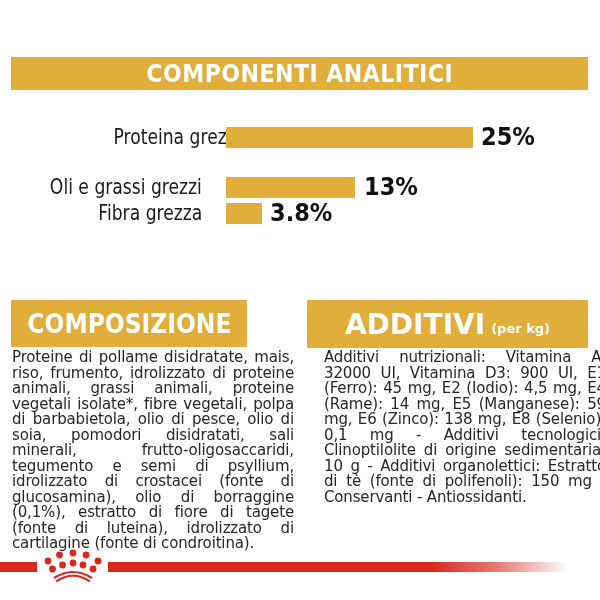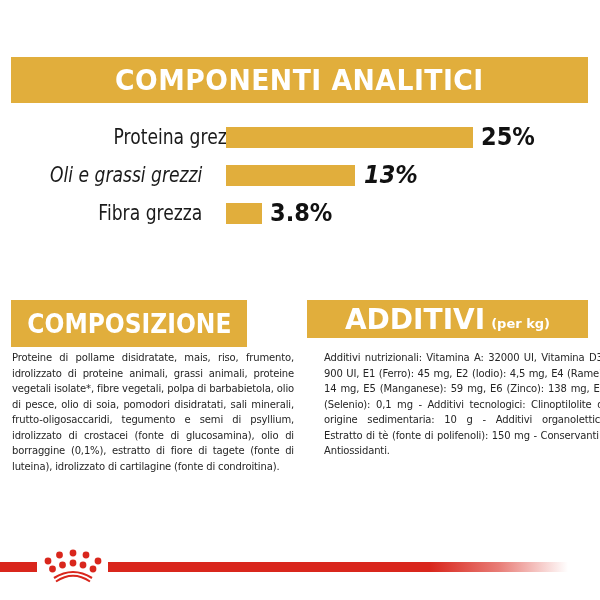--- a/index.html
+++ b/index.html
@@ -6,7 +6,7 @@
     body { width: 600px; height: 600px; position: relative; overflow: hidden; font-family: "DejaVu Sans", sans-serif; color: #1a1a1a; }
     .gold { background: #E1AE3C; }
     .banner { position: absolute; display: flex; align-items: center; justify-content: center; color: #ffffff; font-family: "DejaVu Sans", sans-serif; font-weight: bold; }
-    #banner-main { left: 11px; top: 57px; width: 577px; height: 46px; font-size: 29px; letter-spacing: 0.5px; align-items: center; }
+    #banner-main { left: 11px; top: 57px; width: 577px; height: 33px; font-size: 24px; letter-spacing: 0.5px; align-items: center; }
     #banner-main span { transform: scaleX(0.92); display: inline-block; }
     .row { position: absolute; left: 0; width: 600px; height: 24px; }
     .row-label { position: absolute; right: 398px; top: -4px; font-family: "DejaVu Sans", sans-serif; font-size: 22px; line-height: 30px; white-space: nowrap; transform: scaleX(0.78); transform-origin: right center; color: #1a1a1a; }

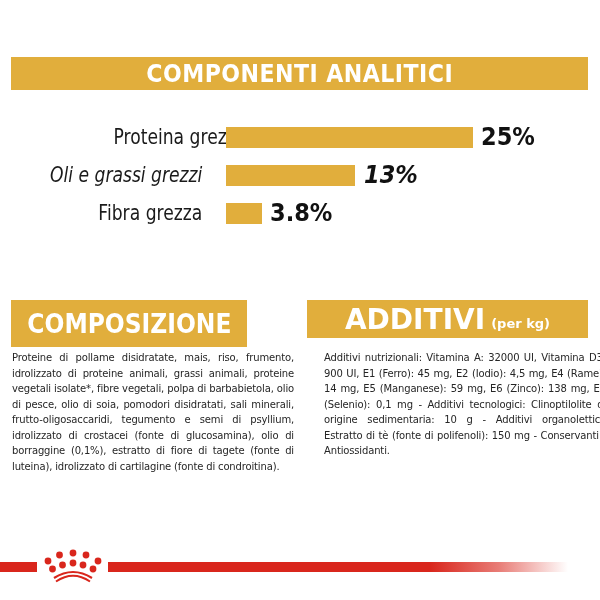--- a/index.html
+++ b/index.html
@@ -38,7 +38,7 @@
   <span class="row-value" style="left:481px;">25%</span>
 </div>
 
-<div class="row" style="top:164px;font-style:italic;">
+<div class="row" style="top:176px;">
   <span class="row-label">Oli e grassi grezzi</span>
   <div class="row-bar" style="width:129px;"></div>
   <span class="row-value" style="left:364px;">13%</span>

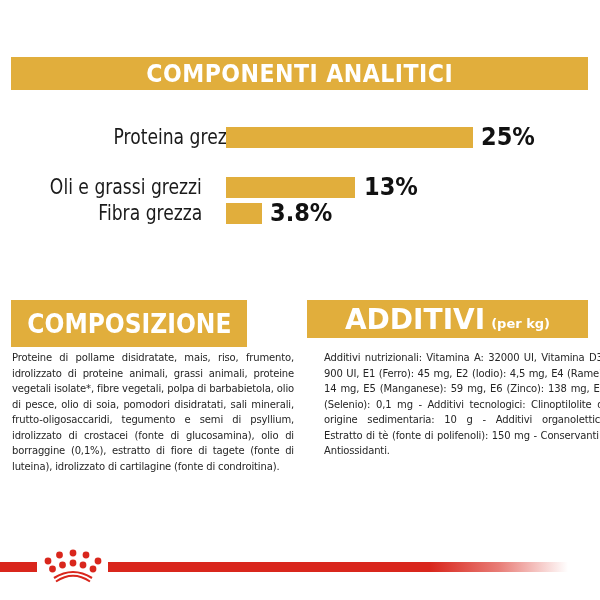--- a/index.html
+++ b/index.html
@@ -14,7 +14,7 @@
     .row-value { position: absolute; top: -4px; font-family: "DejaVu Sans", sans-serif; font-weight: bold; font-size: 25px; line-height: 30px; white-space: nowrap; transform: scaleX(0.9); transform-origin: left center; color: #111; }
     #banner-comp { left: 11px; top: 300px; width: 236px; height: 47px; font-size: 26px; }
     #banner-comp span { transform: scaleX(0.9); display: inline-block; }
-    #banner-add { left: 307px; top: 300px; width: 281px; height: 38px; font-size: 28px; }
+    #banner-add { left: 307px; top: 300px; width: 281px; height: 48px; font-size: 28px; }
     #banner-add .sub { font-size: 13px; margin-left: 6px; position: relative; top: 4px; }
     .body-text { position: absolute; top: 350px; width: 282px; font-family: "DejaVu Sans", sans-serif; font-size: 10px; line-height: 15.5px; color: #262626; text-align: justify; letter-spacing: -0.15px; }
     #comp-text { left: 12px; }

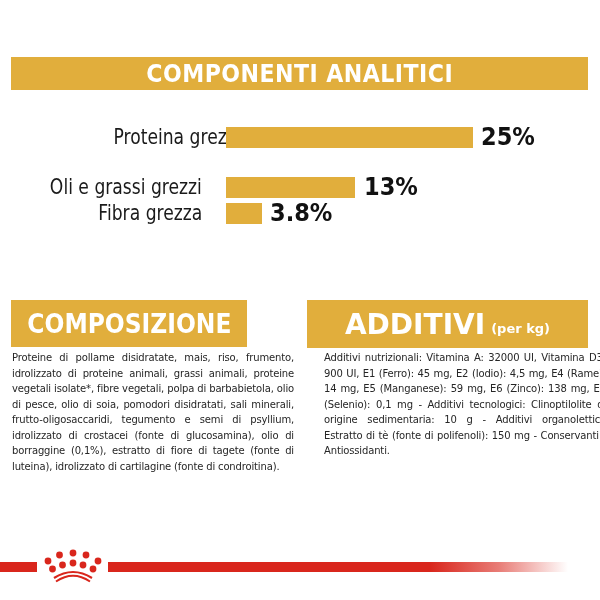--- a/index.html
+++ b/index.html
@@ -16,7 +16,7 @@
     #banner-comp span { transform: scaleX(0.9); display: inline-block; }
     #banner-add { left: 307px; top: 300px; width: 281px; height: 48px; font-size: 28px; }
     #banner-add .sub { font-size: 13px; margin-left: 6px; position: relative; top: 4px; }
-    .body-text { position: absolute; top: 350px; width: 282px; font-family: "DejaVu Sans", sans-serif; font-size: 10px; line-height: 15.5px; color: #262626; text-align: justify; letter-spacing: -0.15px; }
+    .body-text { position: absolute; top: 350px; width: 282px; font-family: "DejaVu Sans", sans-serif; font-size: 15px; line-height: 15.5px; color: #262626; text-align: justify; letter-spacing: -0.15px; }
     #comp-text { left: 12px; }
     #add-text { left: 324px; width: 282px; }
     .note { display: block; }

